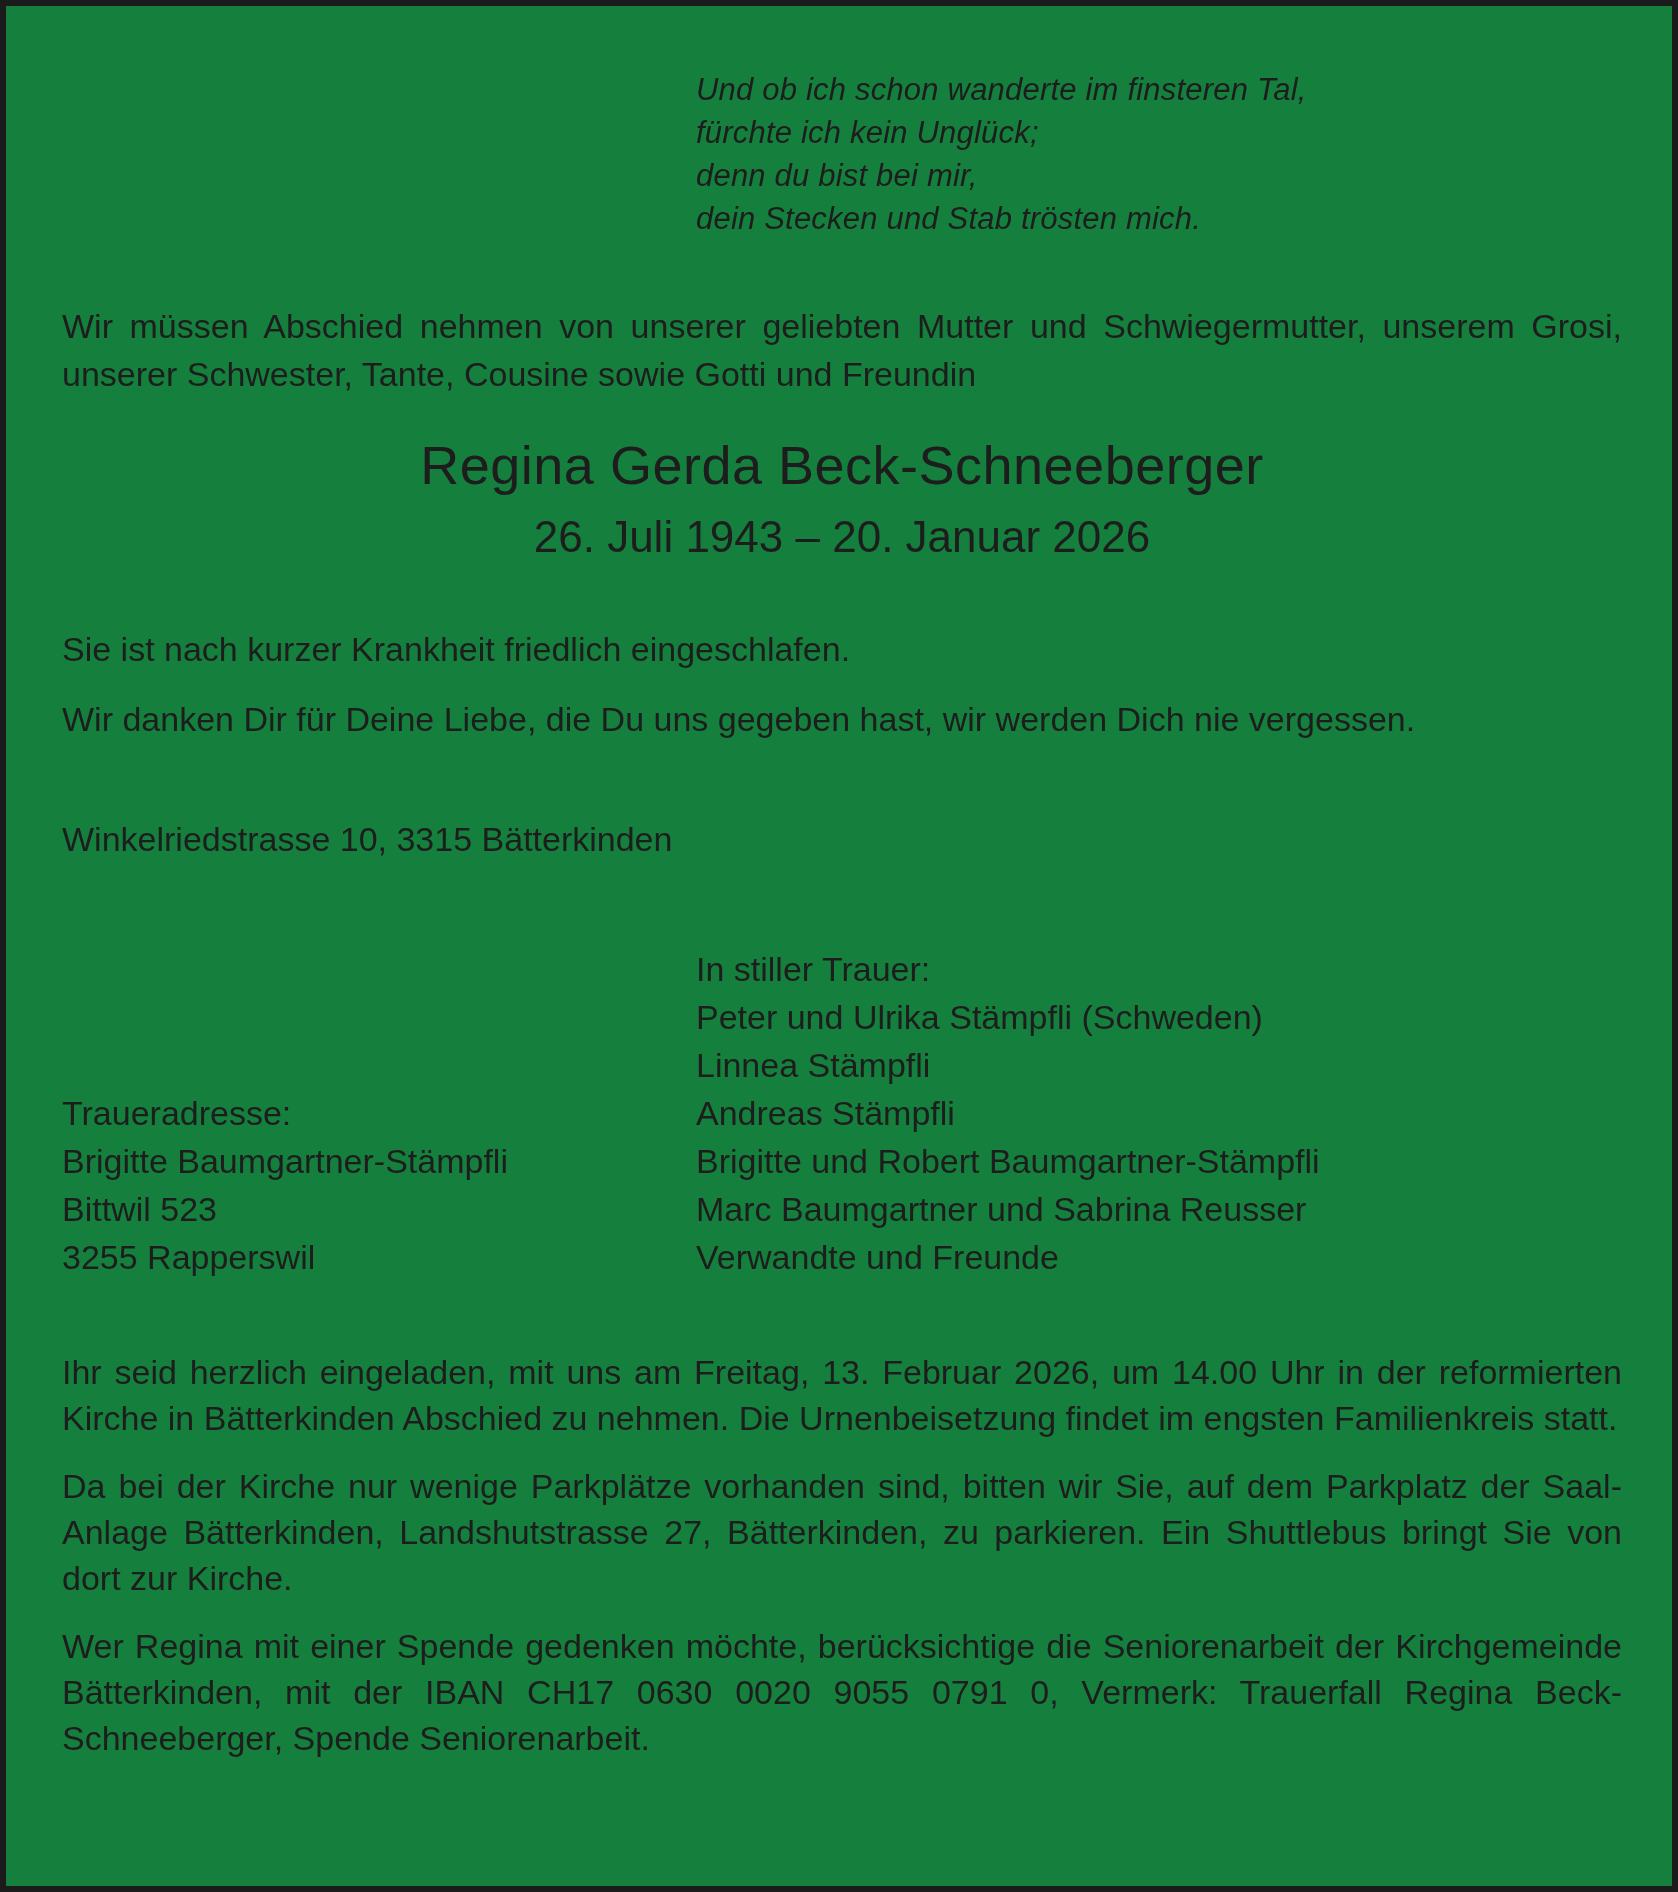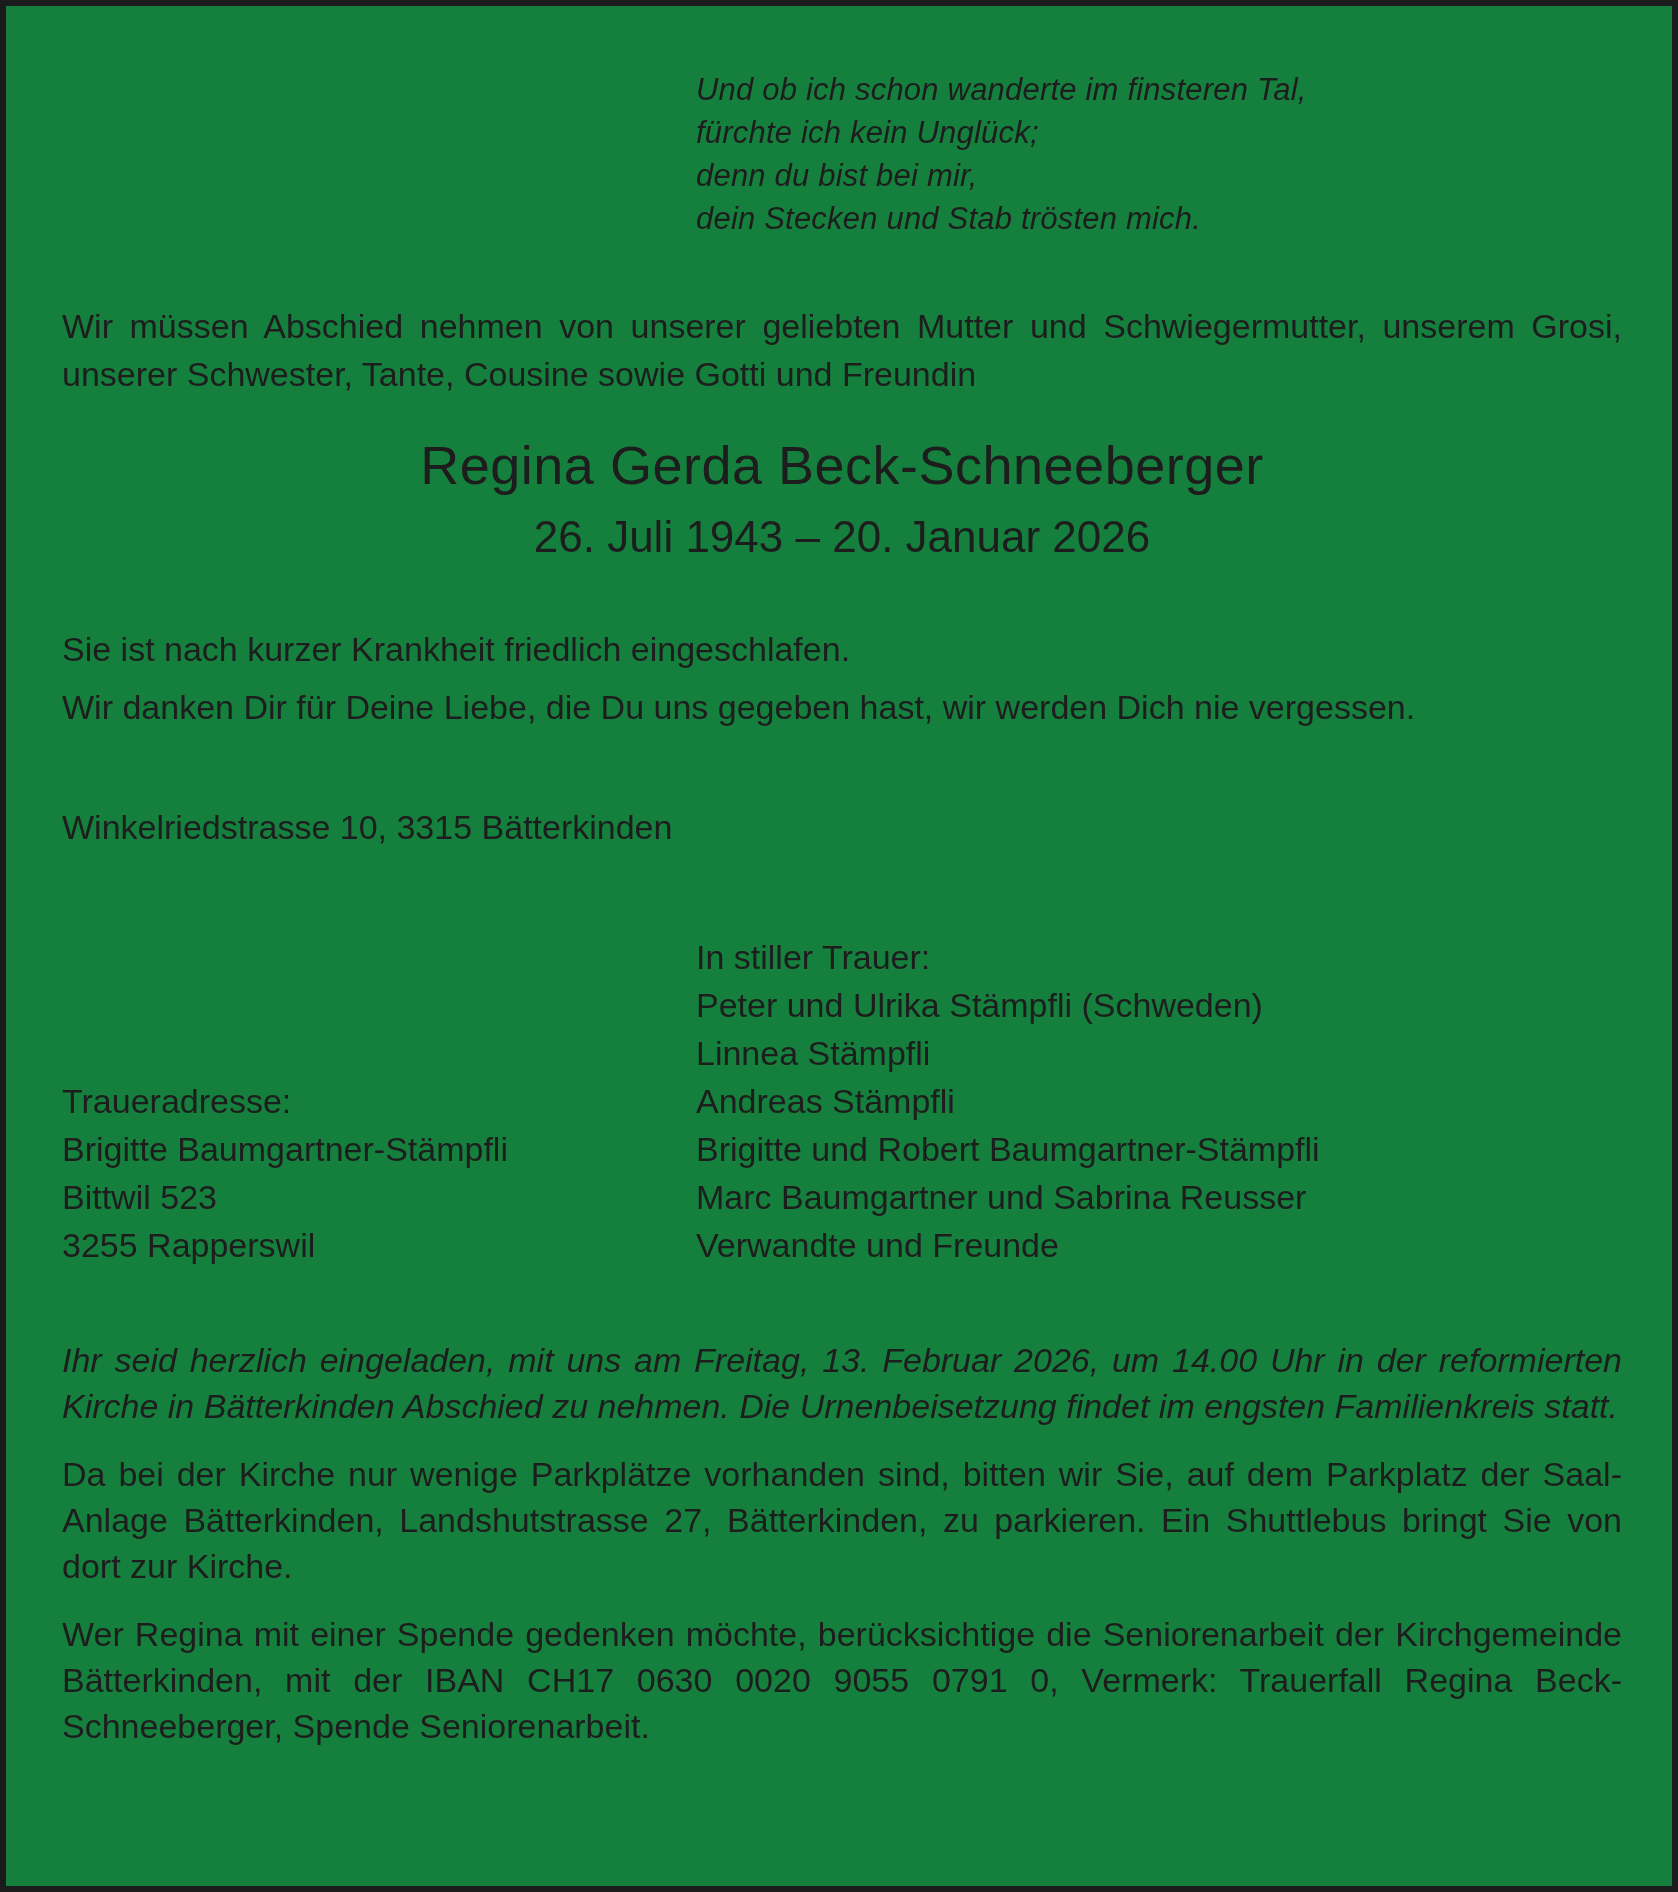--- a/index.html
+++ b/index.html
@@ -51,7 +51,7 @@
     line-height: 46px;
   }
   .condolence-line + .condolence-line {
-    margin-top: 12px;
+    margin-top: 24px;
   }
   .residence {
     margin-top: 78px;

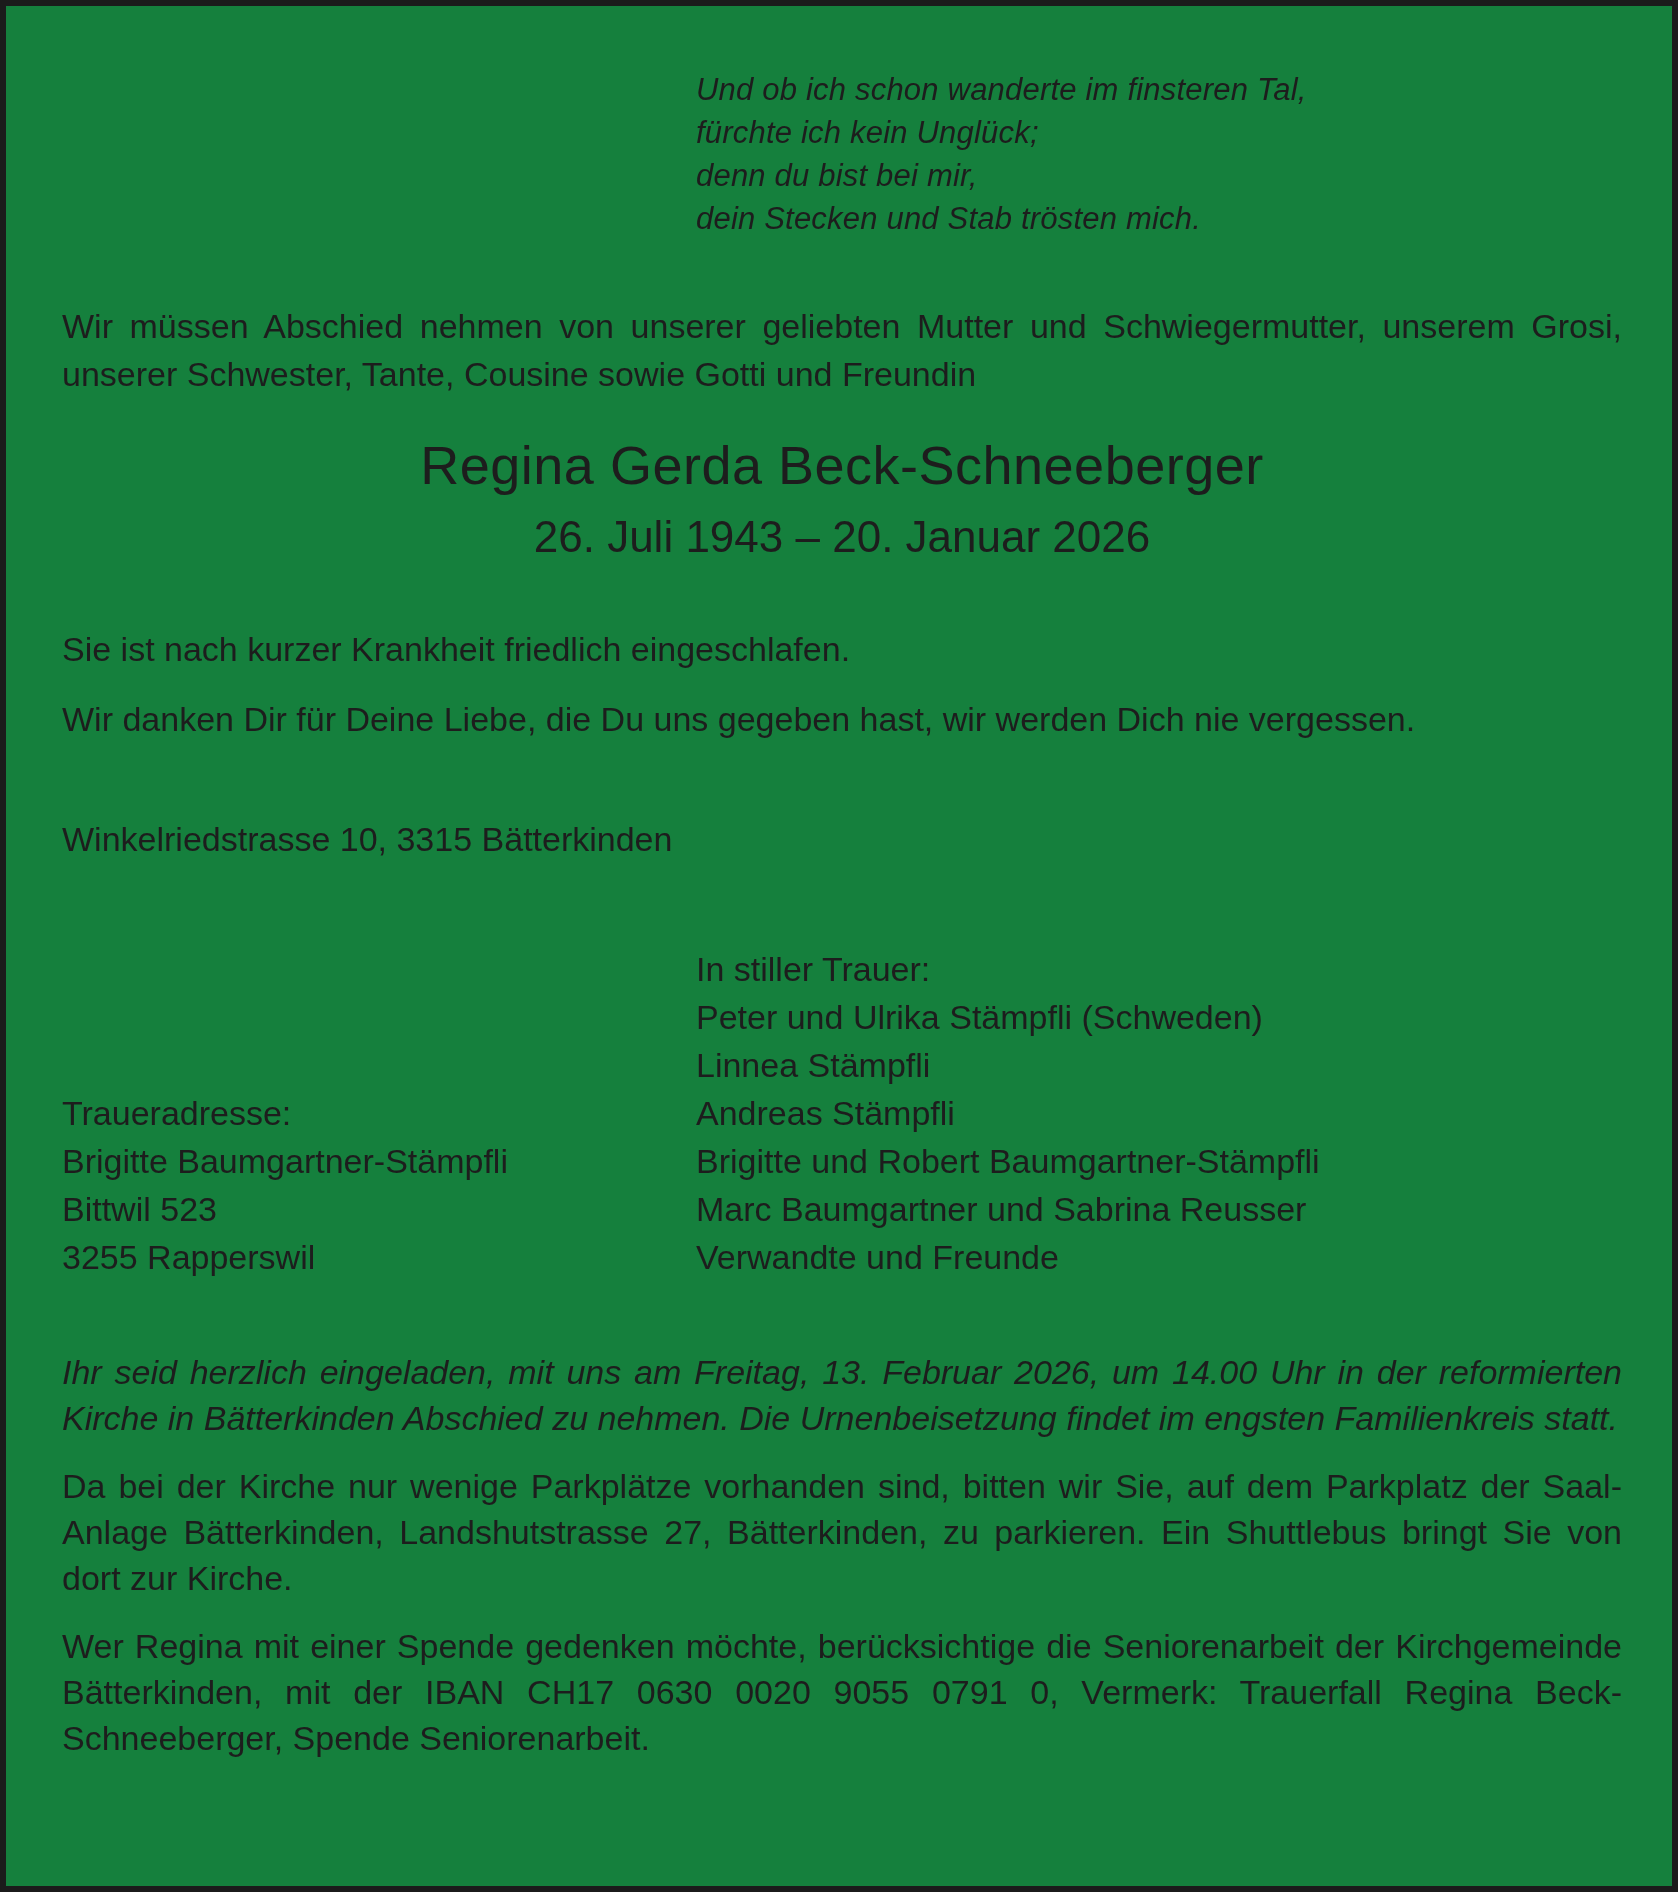--- a/index.html
+++ b/index.html
@@ -79,7 +79,6 @@
   }
   .para.first {
     margin-top: 68px;
-    font-style: italic;
   }
   p, h1, div { margin: 0; }
 </style>

